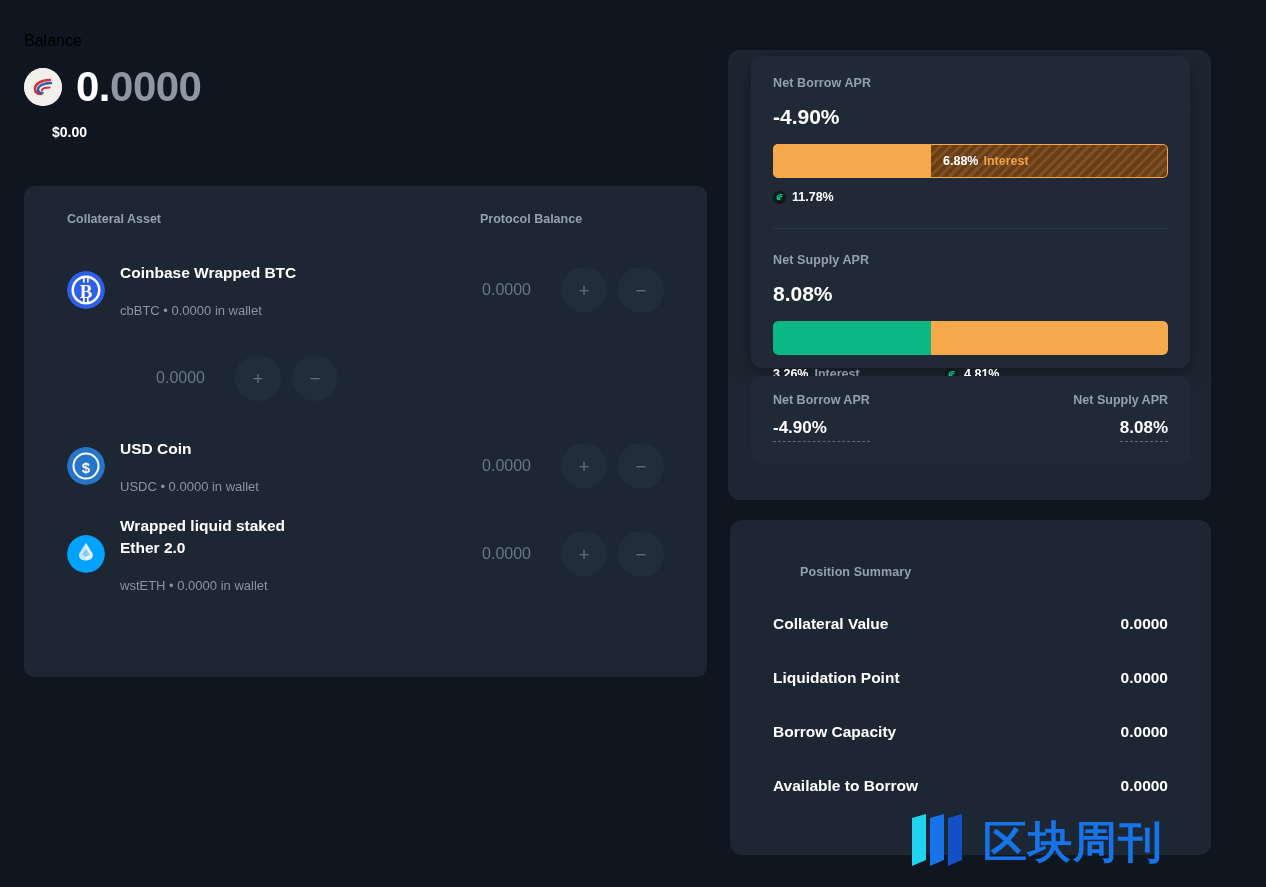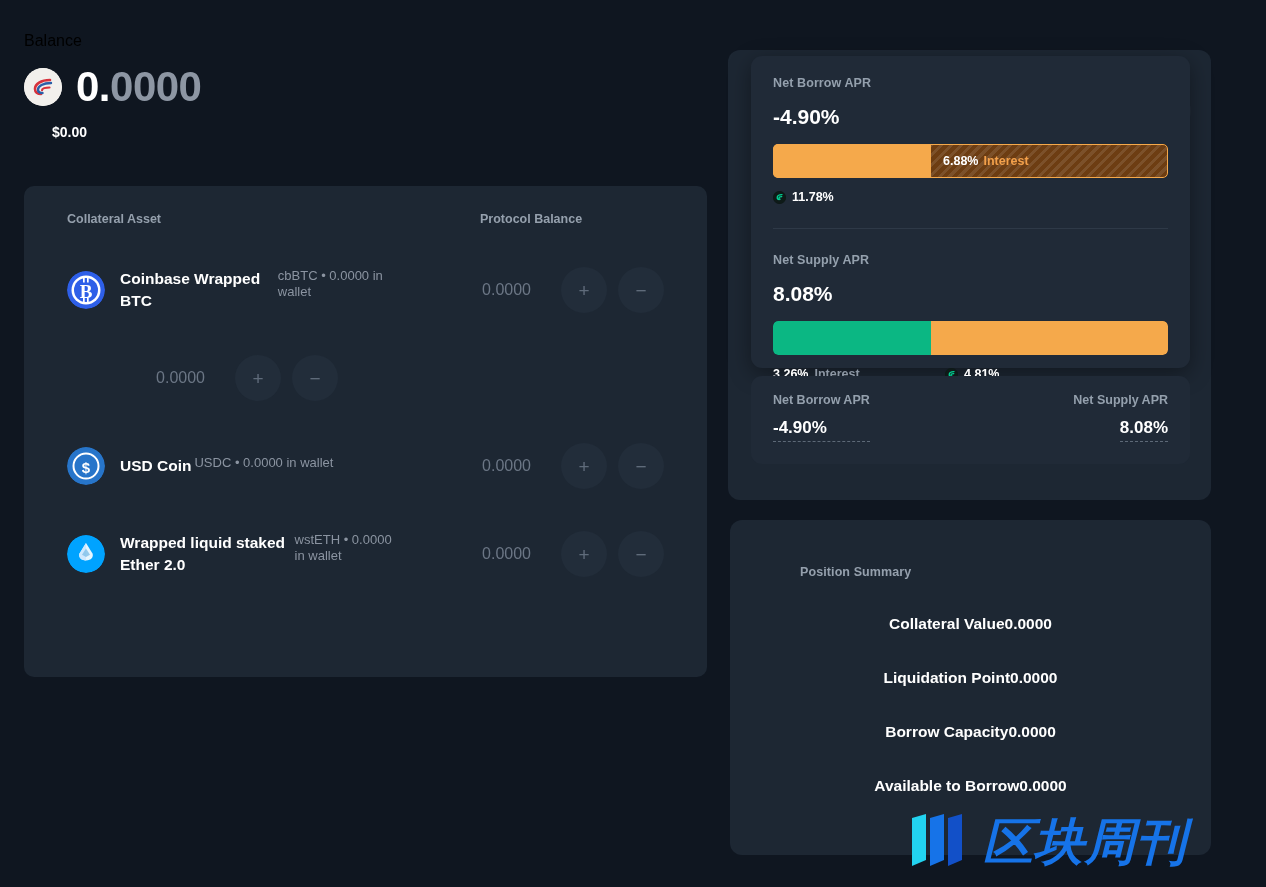--- a/index.html
+++ b/index.html
@@ -96,7 +96,7 @@
     overflow: hidden;
   }
 
-  .asset-text { display: flex; flex-direction: row; gap: 3px; }
+  .asset-text { display: flex; flex-direction: column; gap: 19px; }
   .asset-name {
     font-size: 15.5px;
     font-weight: bold;

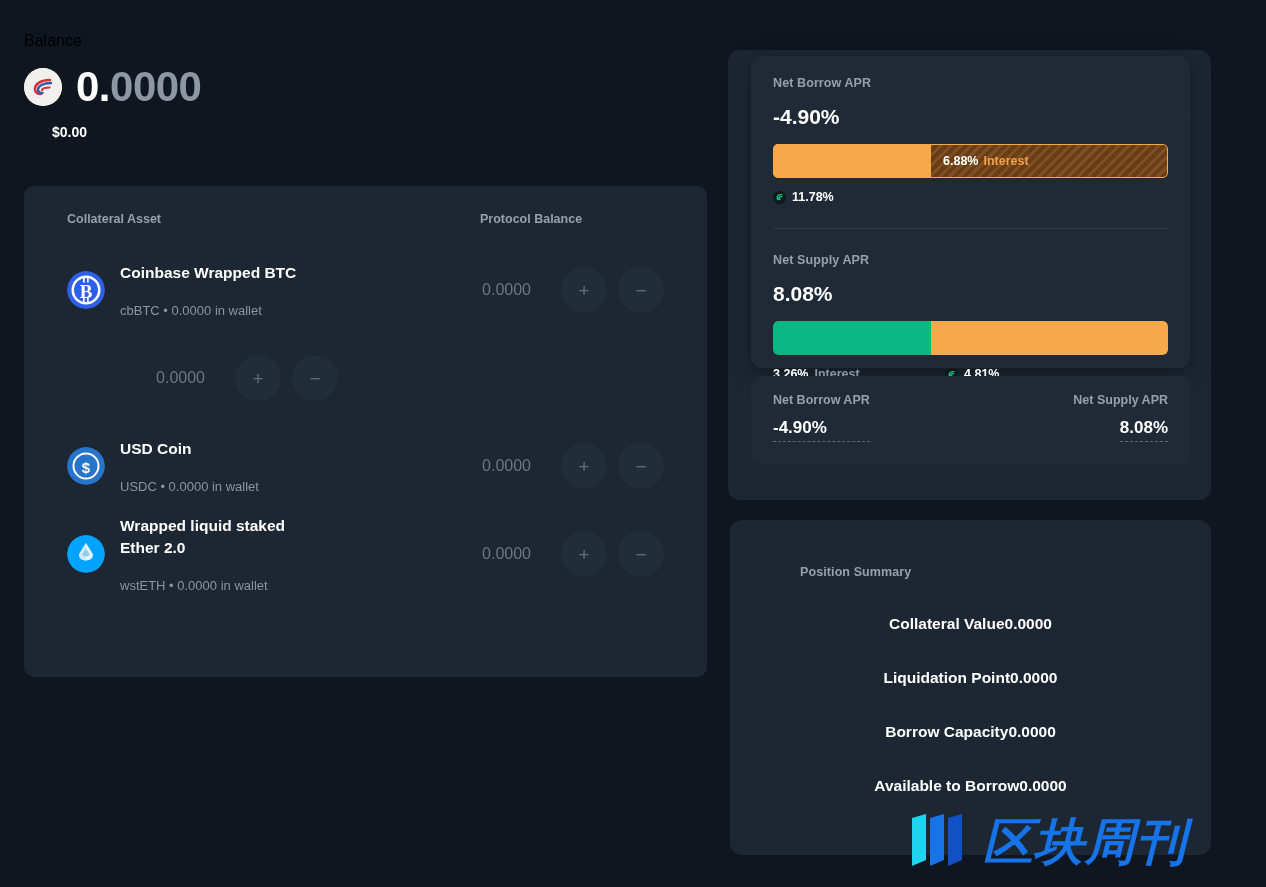--- a/index.html
+++ b/index.html
@@ -272,7 +272,7 @@
   }
   .pos-row {
     display: flex;
-    justify-content: center;
+    justify-content: space-between;
     align-items: baseline;
     margin-top: 36px;
   }

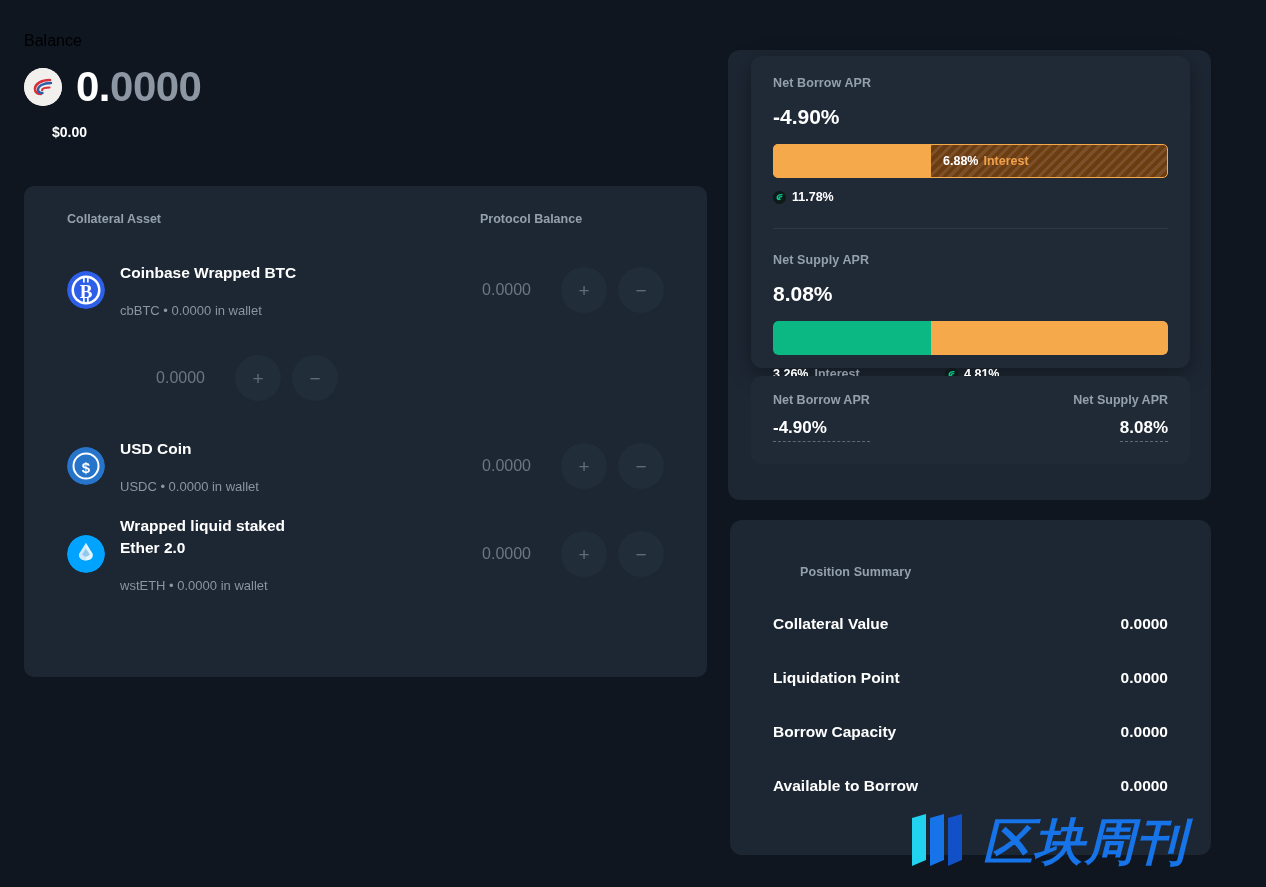--- a/index.html
+++ b/index.html
@@ -289,12 +289,11 @@
     z-index: 20;
   }
   .wm-text {
-    font-size: 50px;
+    font-size: 44px;
     font-weight: bold;
     color: #1673e8;
     letter-spacing: 1px;
     line-height: 1;
-    font-style: italic;
   }
 </style>
 </head>

